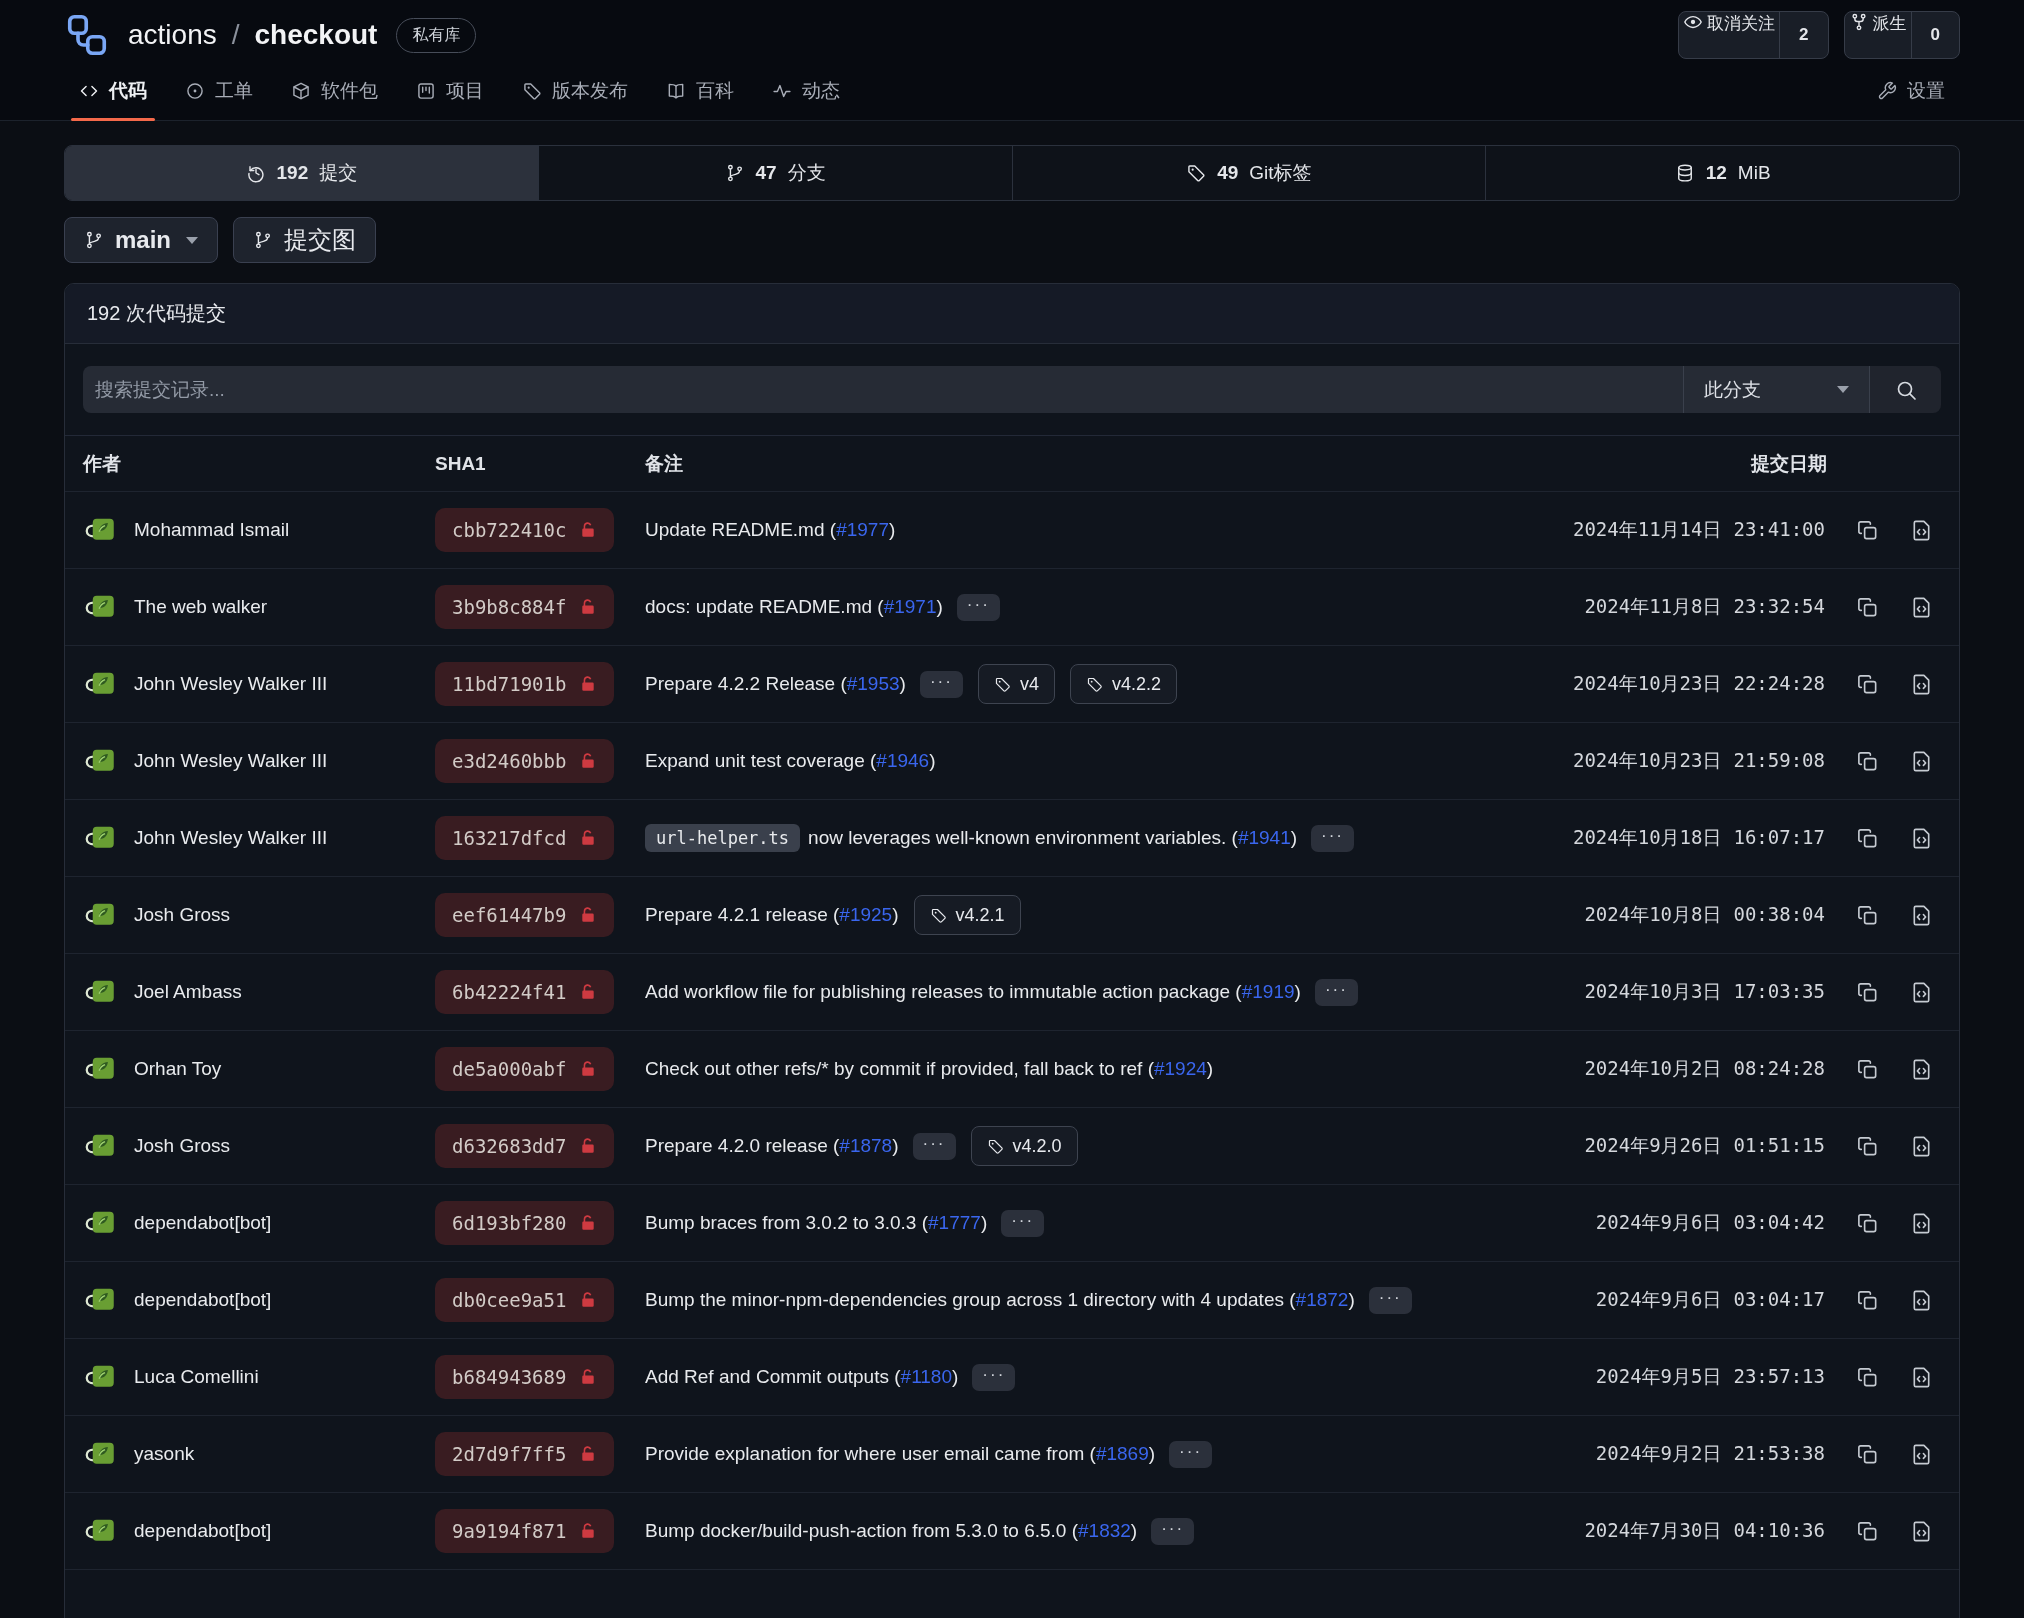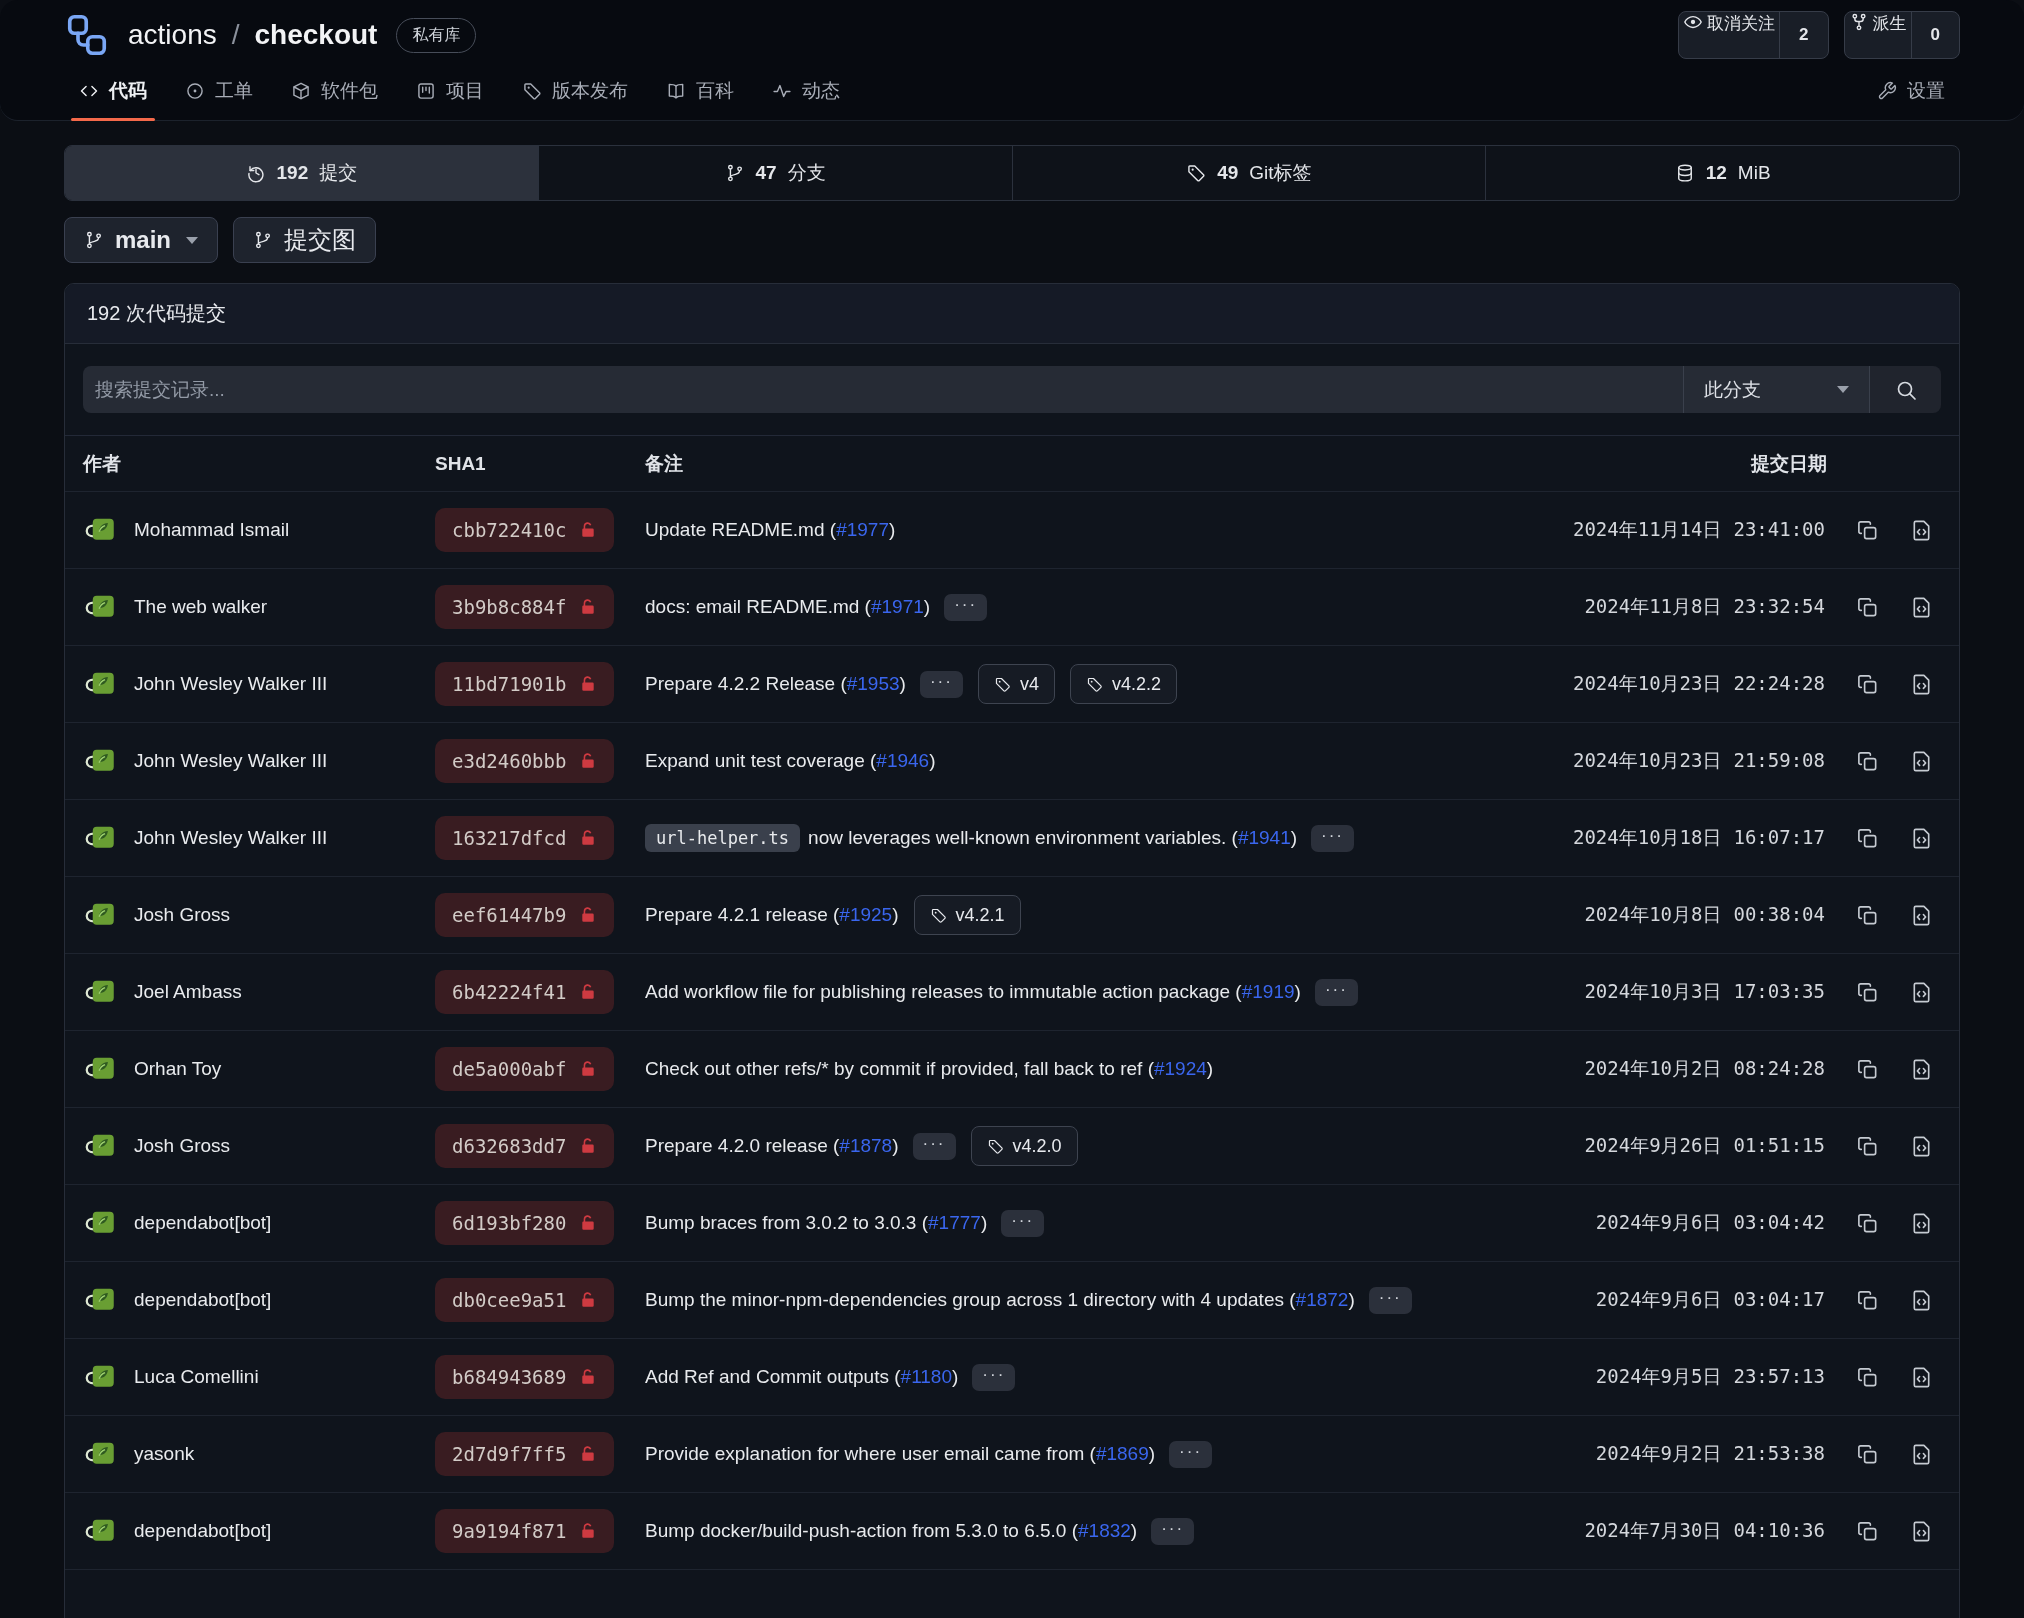--- a/index.html
+++ b/index.html
@@ -14,7 +14,7 @@
   .ic svg { width:20px; height:20px; stroke:currentColor; fill:none; stroke-width:1.7; stroke-linecap:round; stroke-linejoin:round; }
 
   
-  .top { background:#070a10; padding:0 64px; border-bottom:1px solid #1c222c;border-radius:18px; }
+  .top { background:#070a10; padding:0 64px; border-bottom:1px solid #1c222c; }
   .header-row { display:flex; align-items:center; gap:18px; padding-top:14px; height:56px; }
   .logo { width:46px; height:46px; color:#7aa7f5; }
   .logo svg { width:46px; height:46px; stroke:currentColor; fill:none; stroke-width:1.9; stroke-linecap:round; }

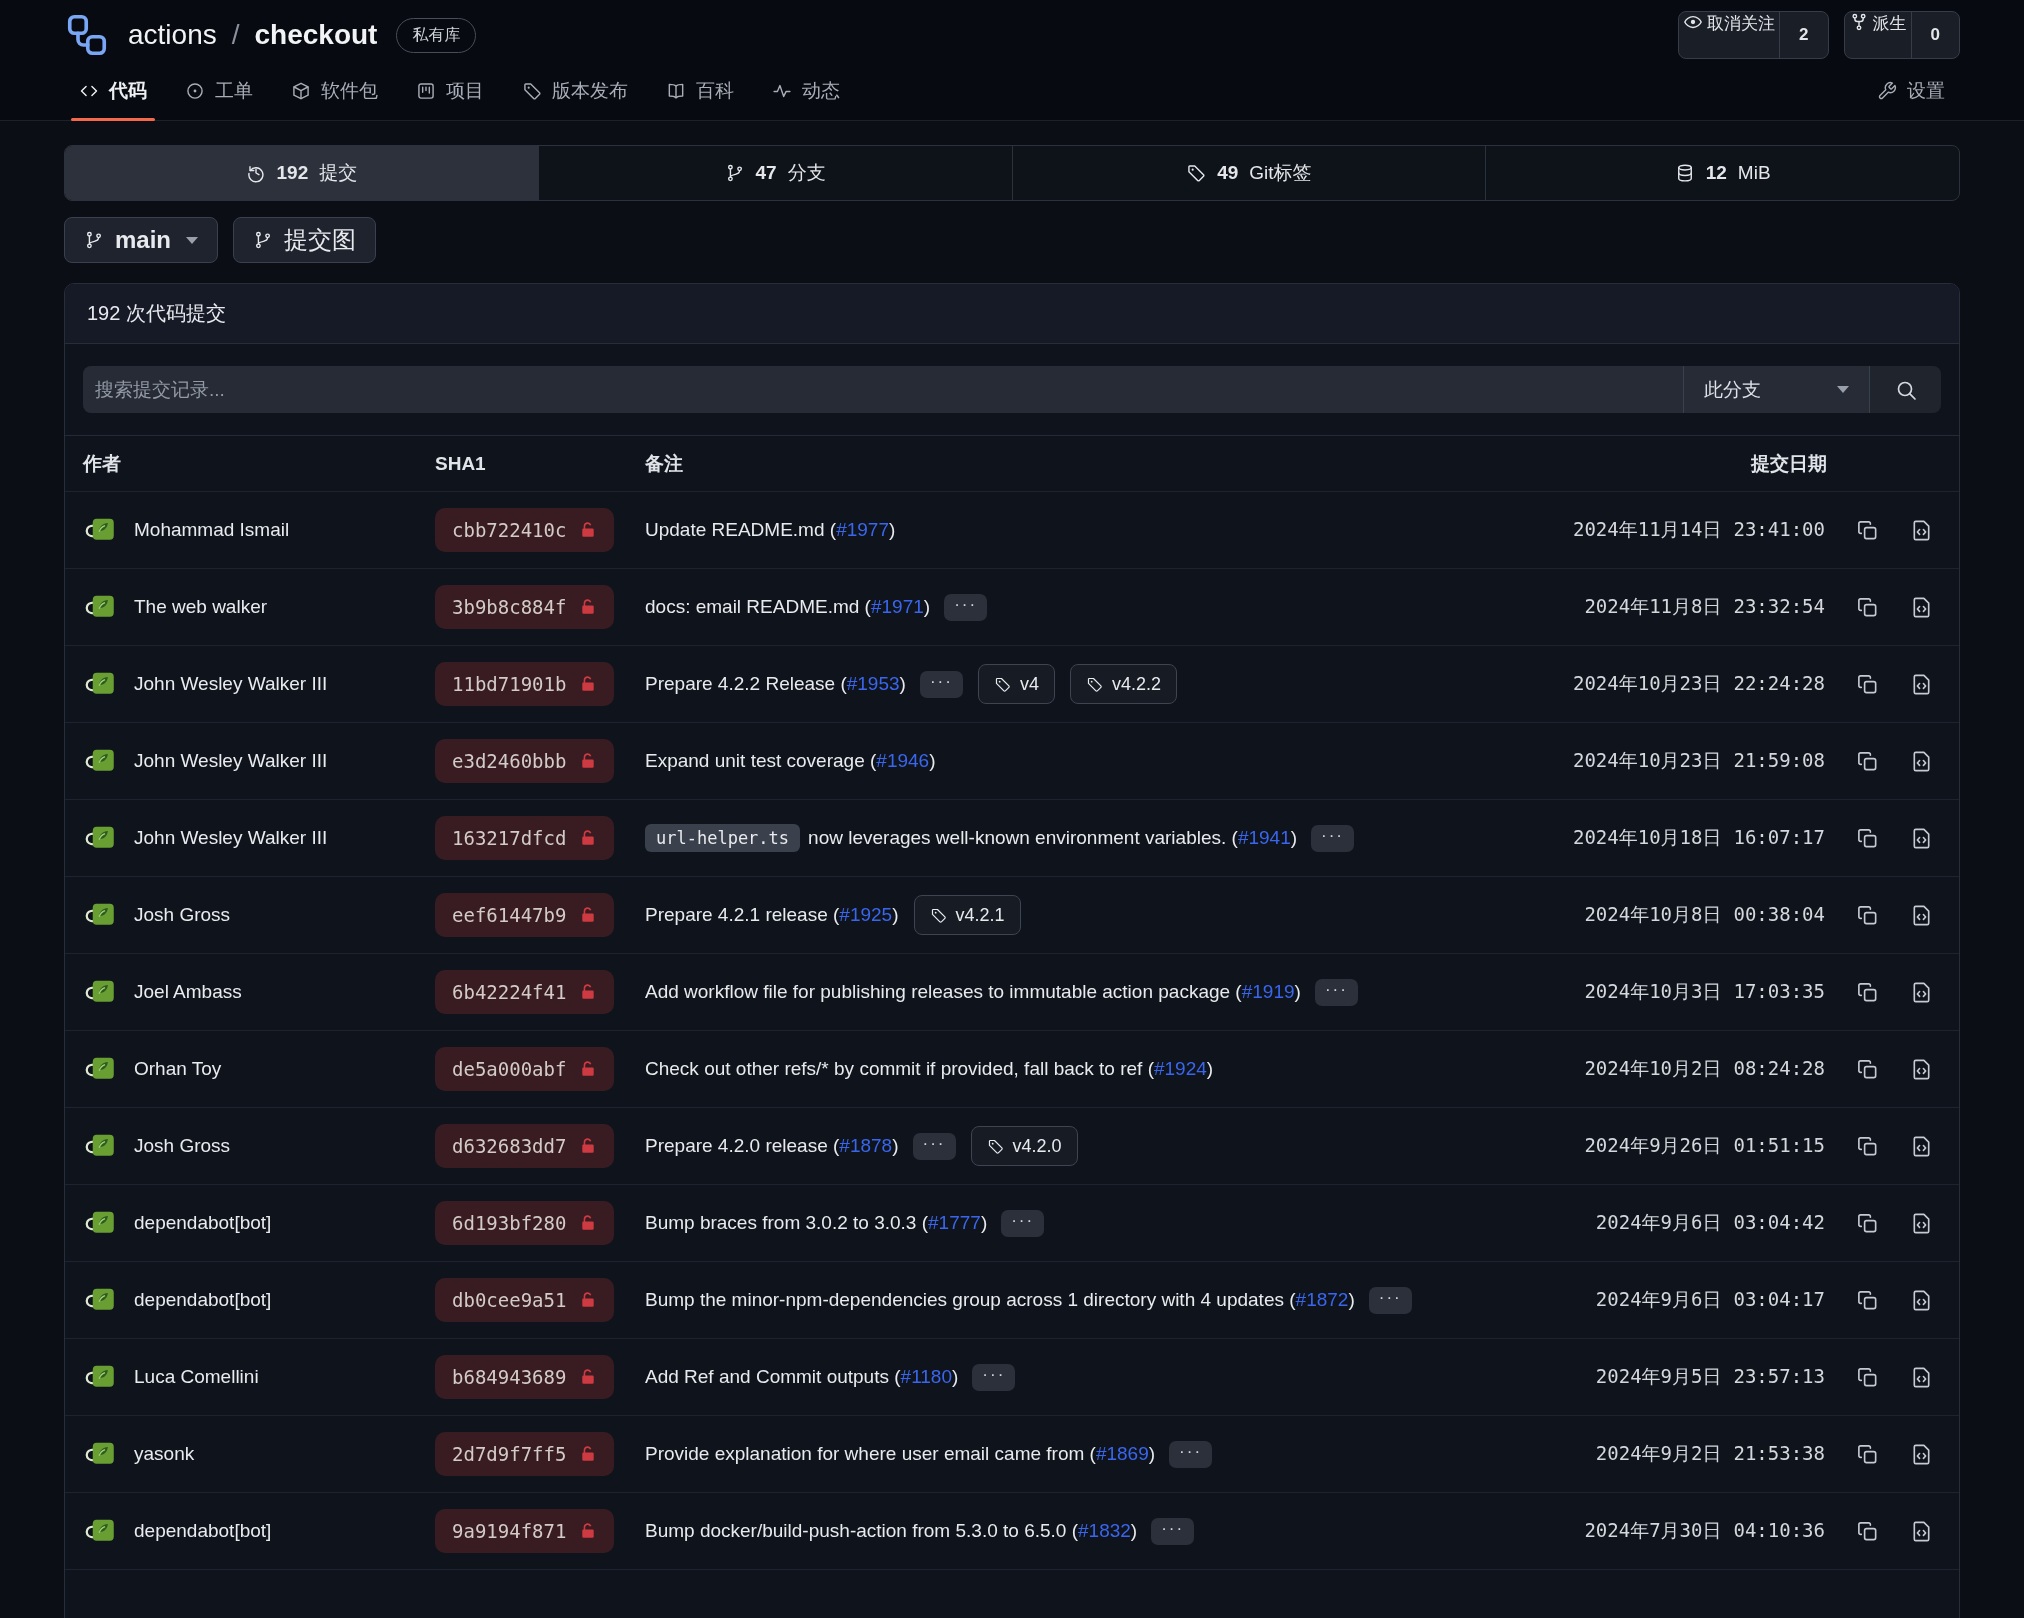--- a/index.html
+++ b/index.html
@@ -380,7 +380,7 @@
               </span>
             </span></div>
           <div class="cell-msg">
-            <span>docs: email README.md (</span>
+            <span>docs: update README.md (</span>
             <span class="msg-link">#1971</span>
             <span>)</span>
             <span class="more-btn">···</span>

